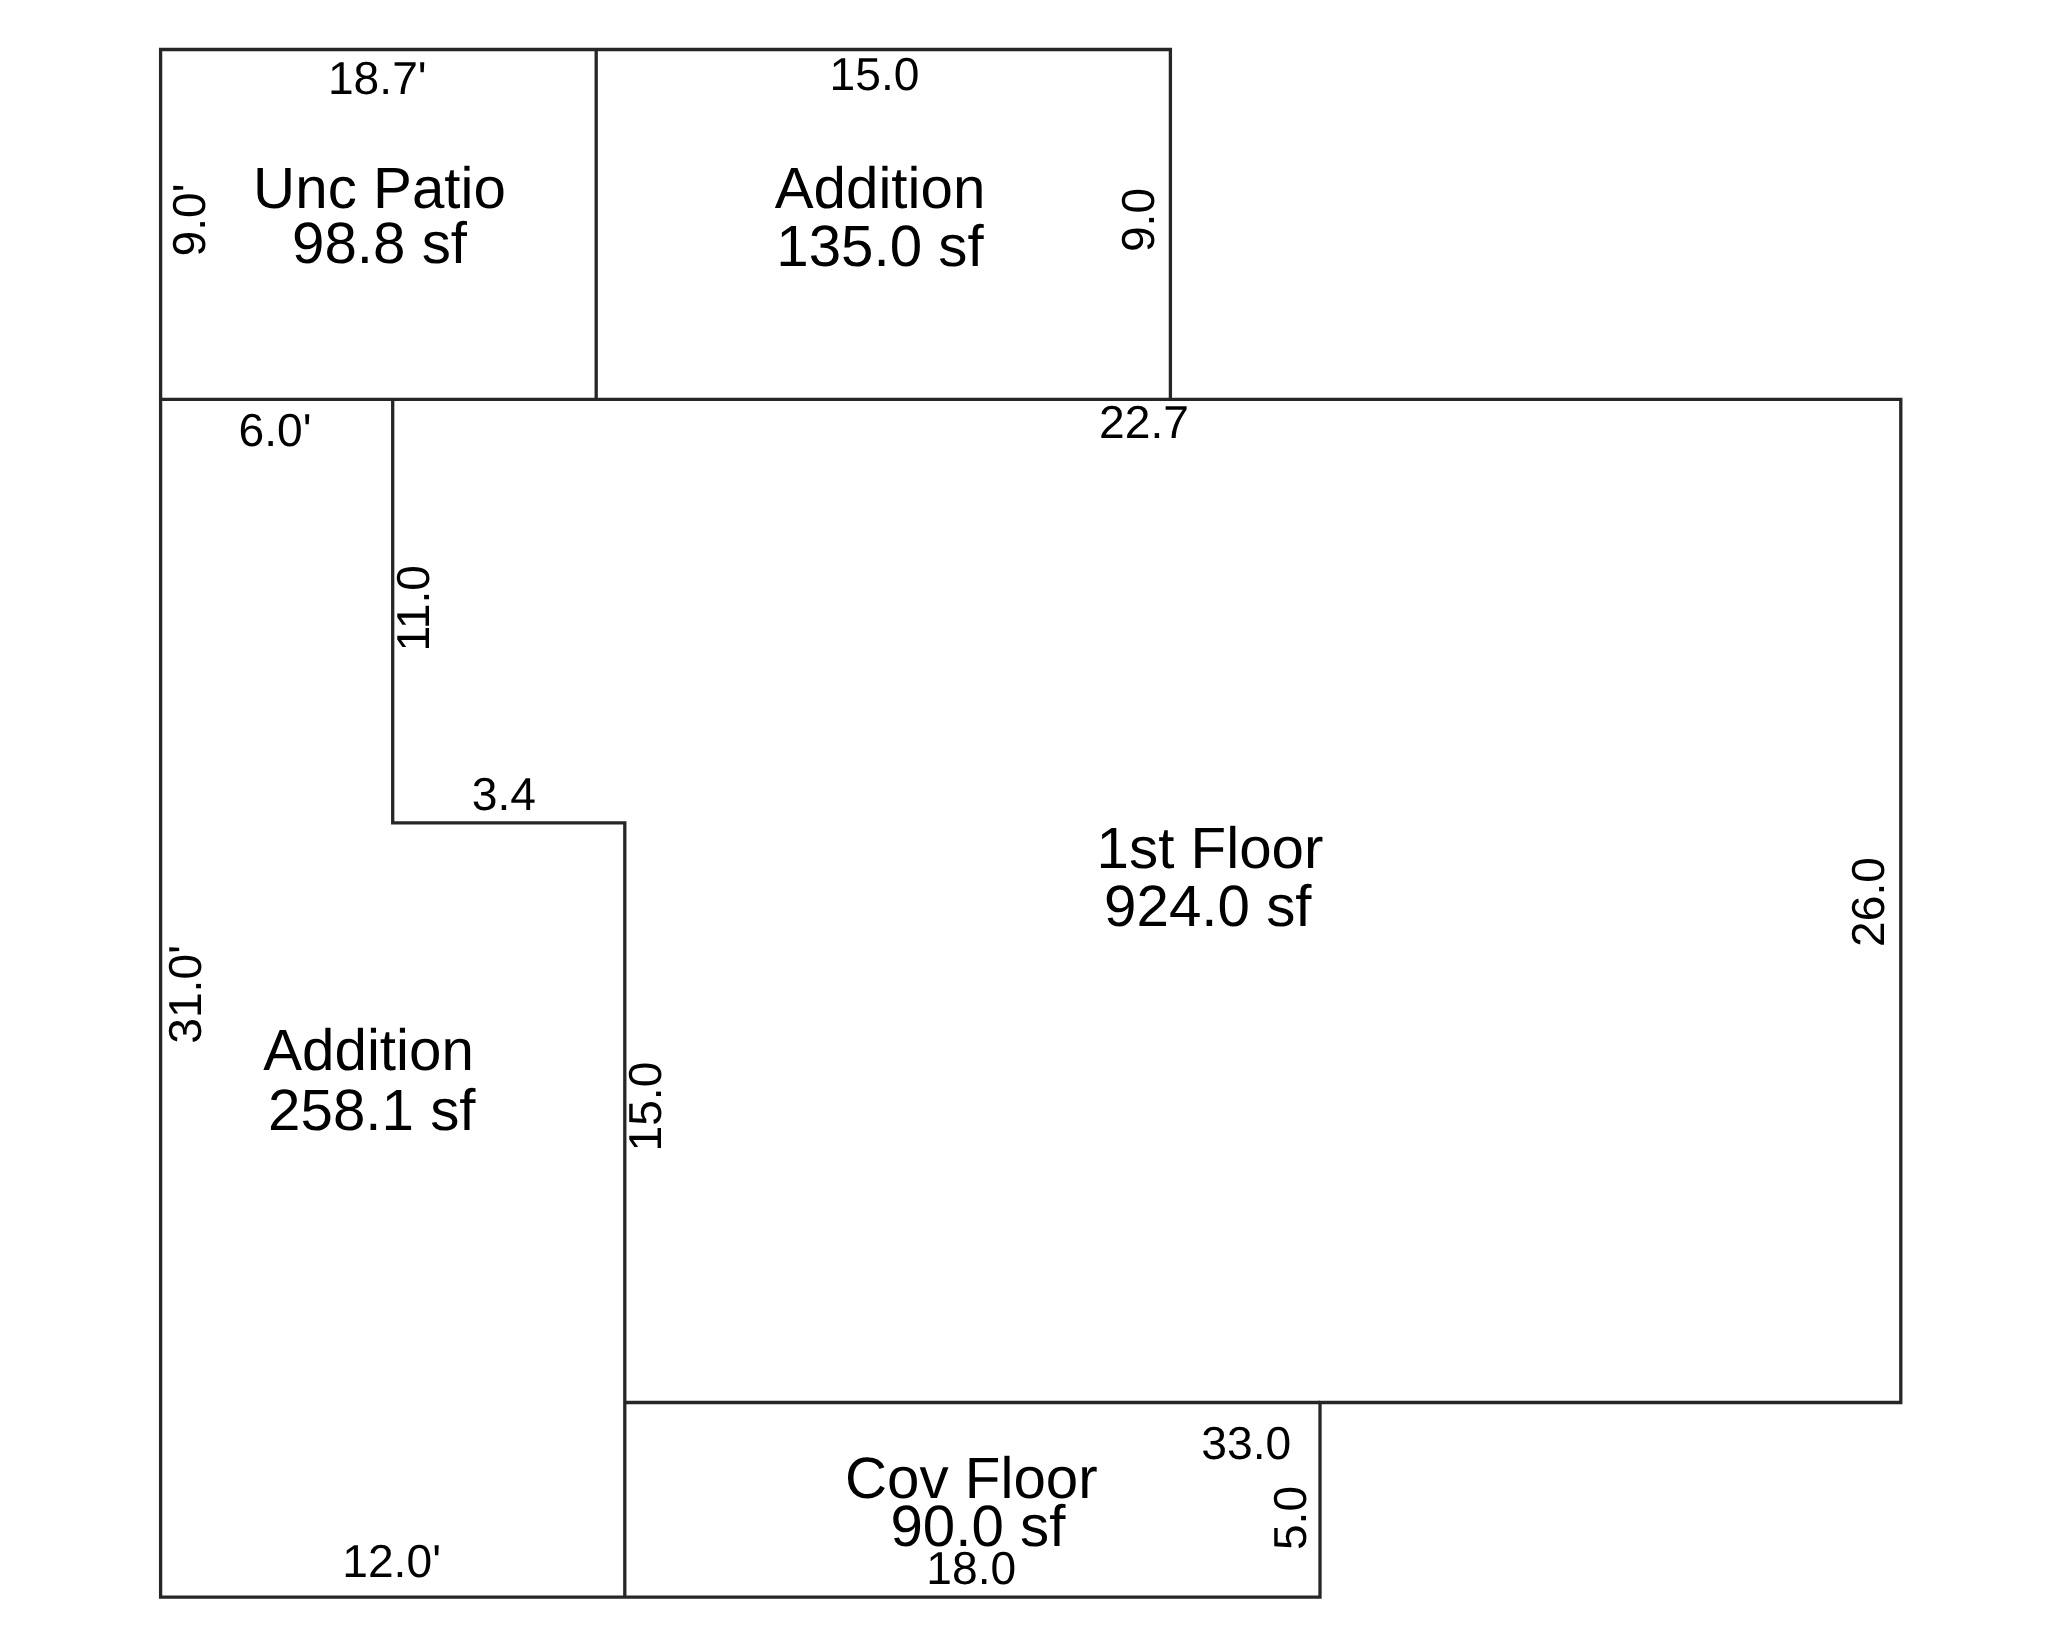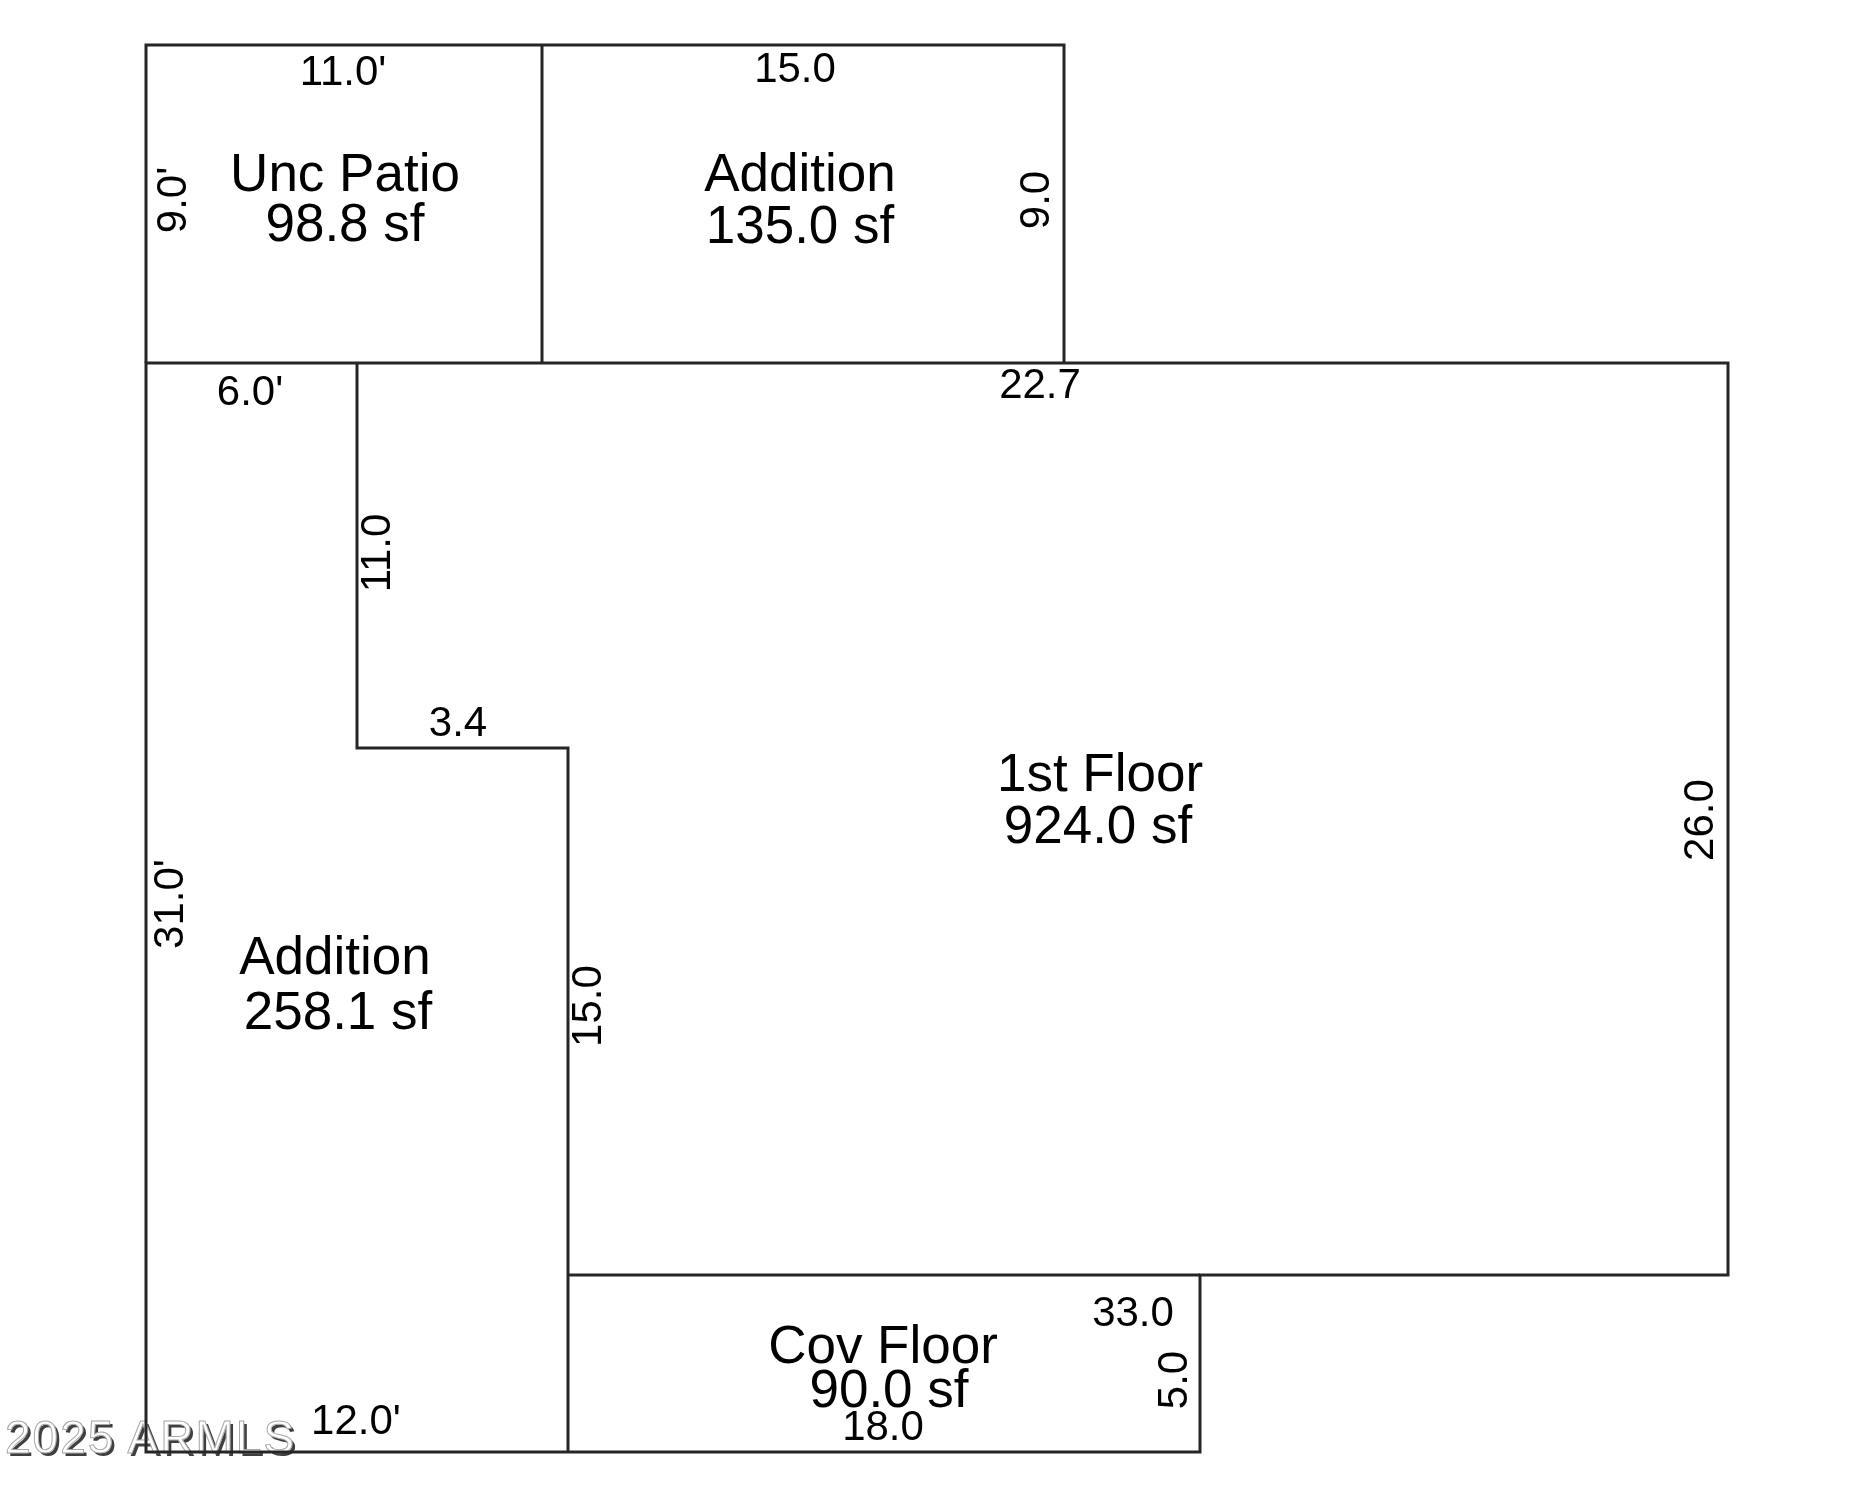--- a/index.html
+++ b/index.html
@@ -69,7 +69,7 @@
     <path d="M568,1275 L1200,1275"></path>
   </svg>
 
-  <div class="label" style="left:343px; top:71px">11.0'</div>
+  <div class="label" style="left:343px; top:71px">18.7'</div>
   <div class="label v" style="left:172px; top:200px">9.0'</div>
   <div class="label room" style="left:345px; top:172px">Unc Patio</div>
   <div class="label room" style="left:345px; top:222px">98.8 sf</div>

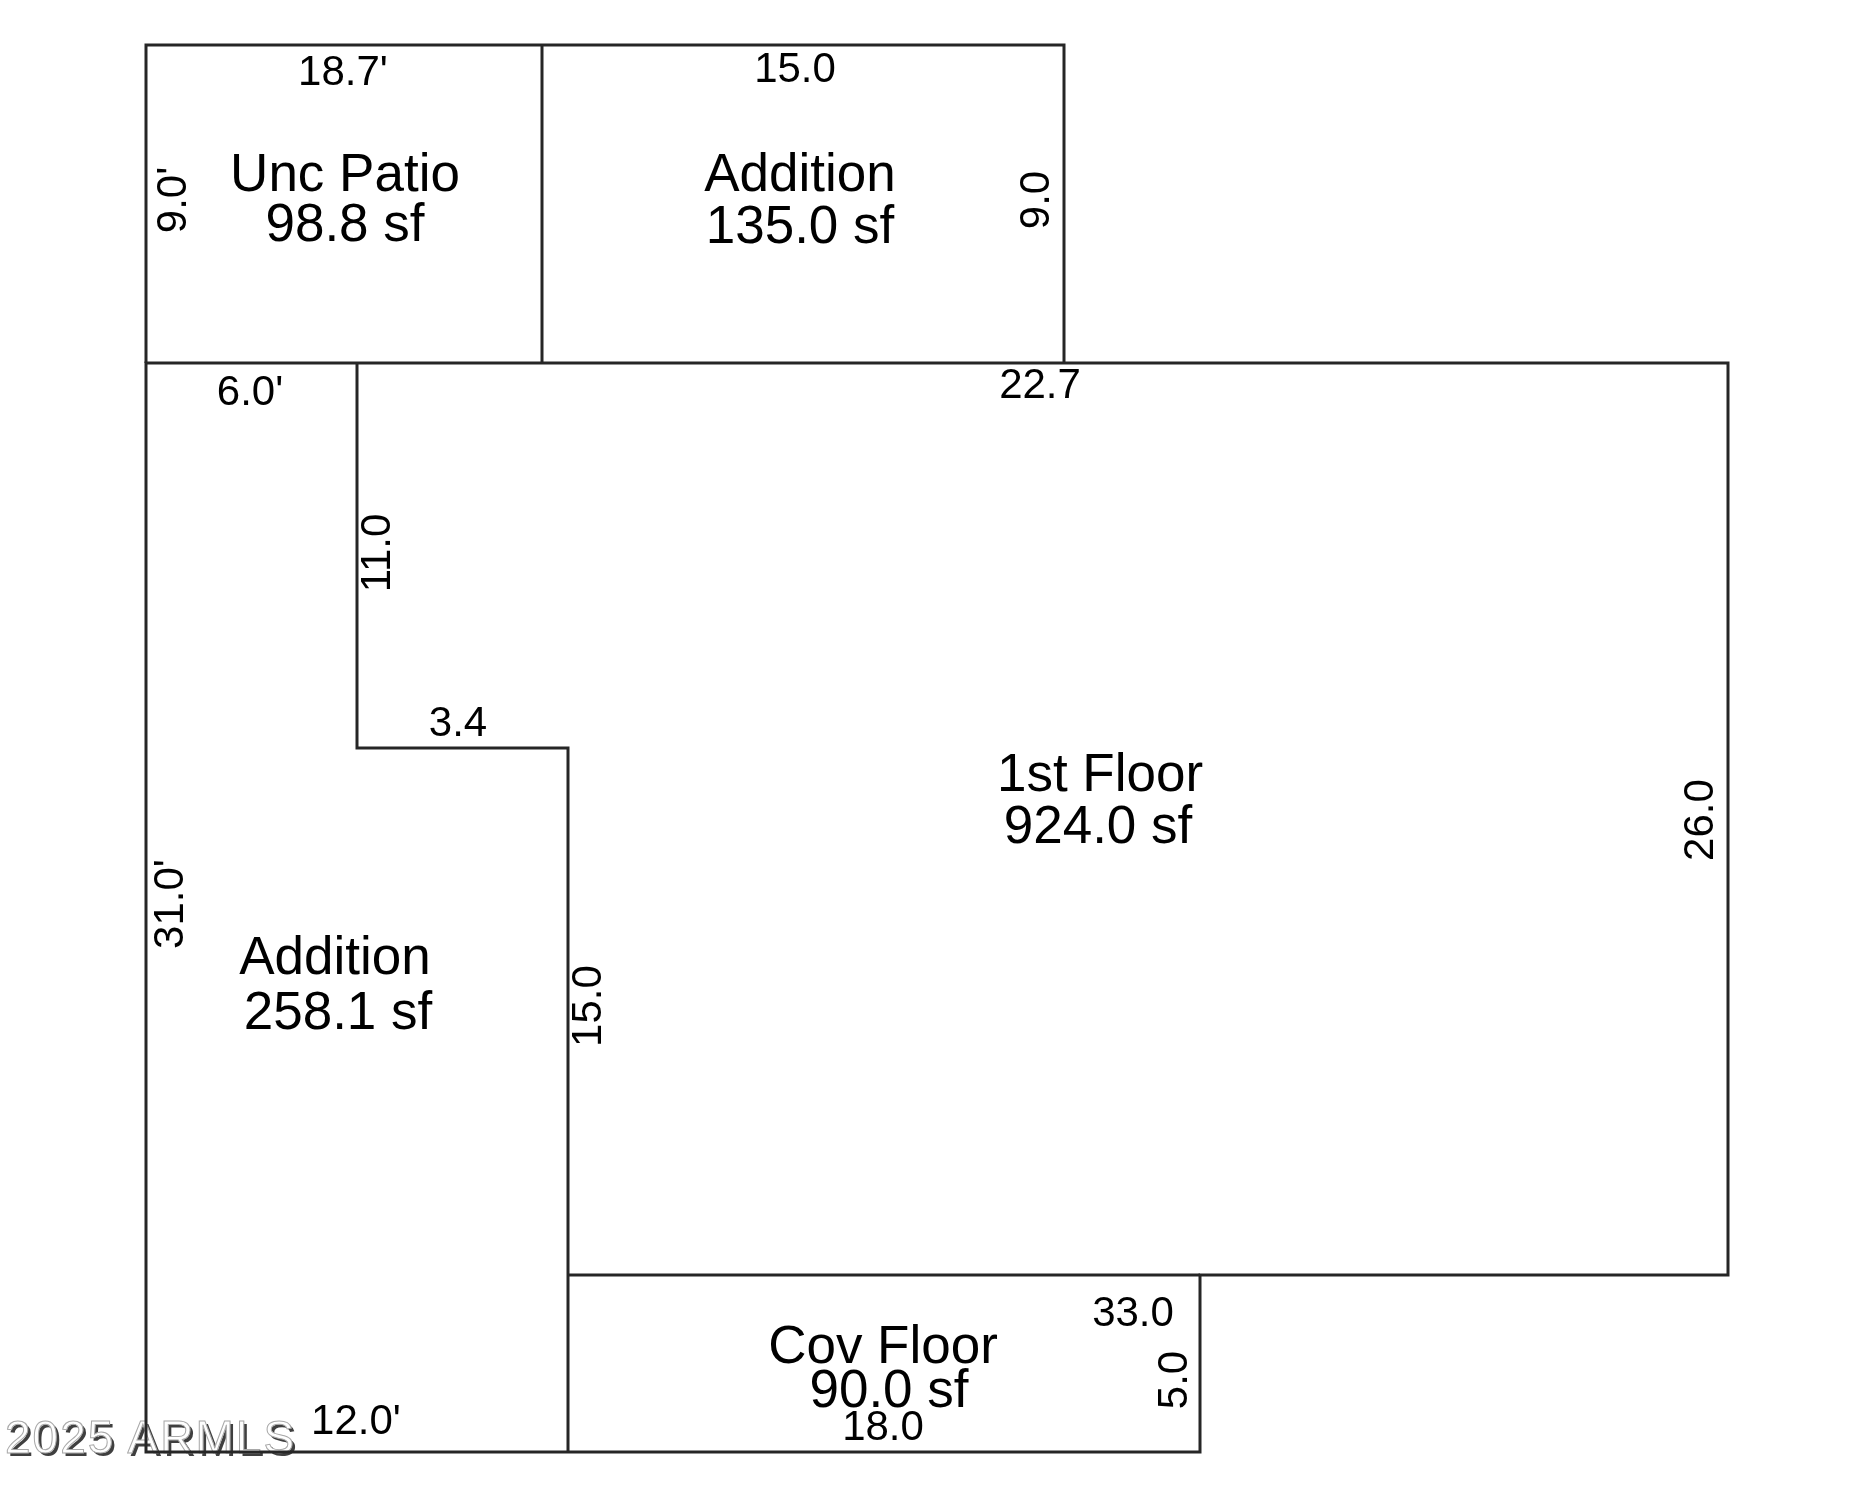--- a/index.html
+++ b/index.html
@@ -59,7 +59,6 @@
 
 <div class="plan-canvas">
 
-  <div class="watermark">2025 ARMLS</div>
 
   <svg width="1875" height="1500" viewBox="0 0 1875 1500">
     <path d="M146,363 L146,45 L1064,45 L1064,363"></path>

